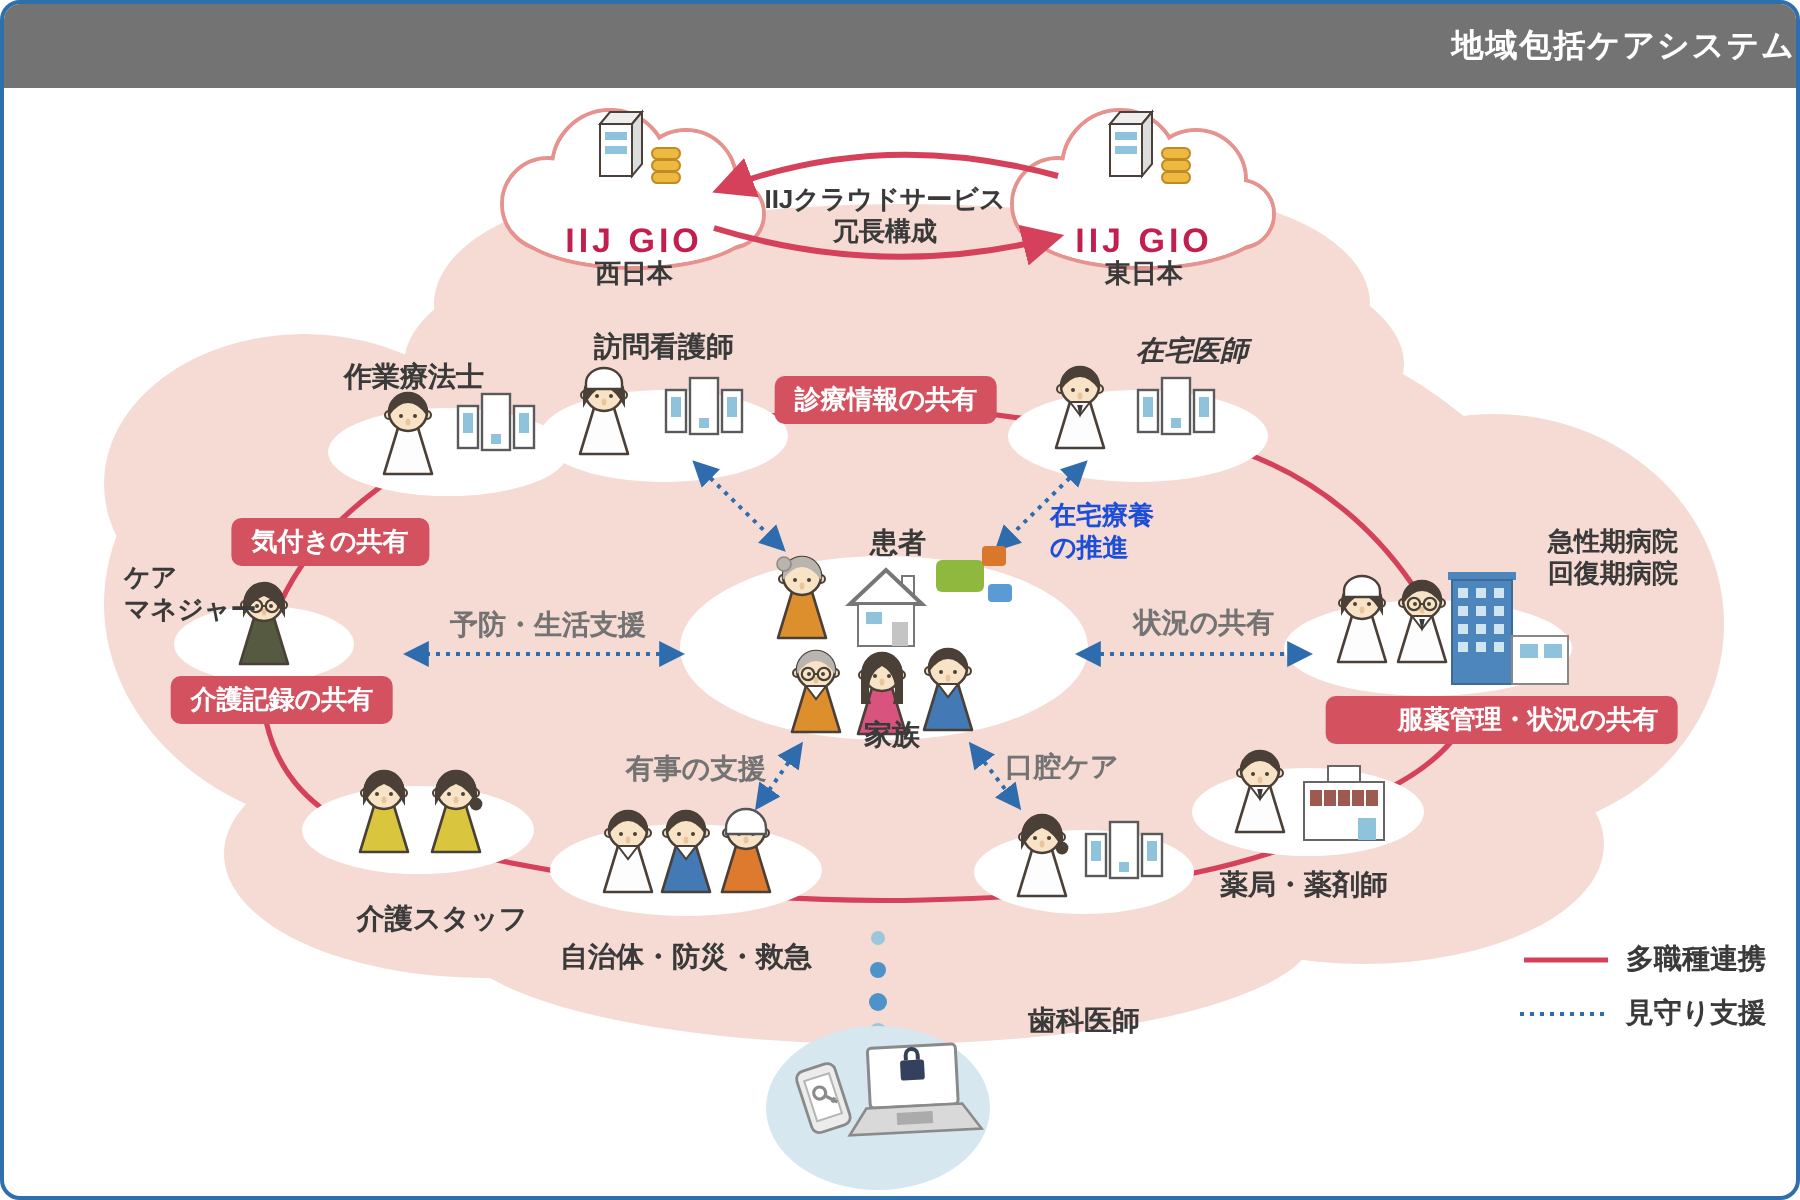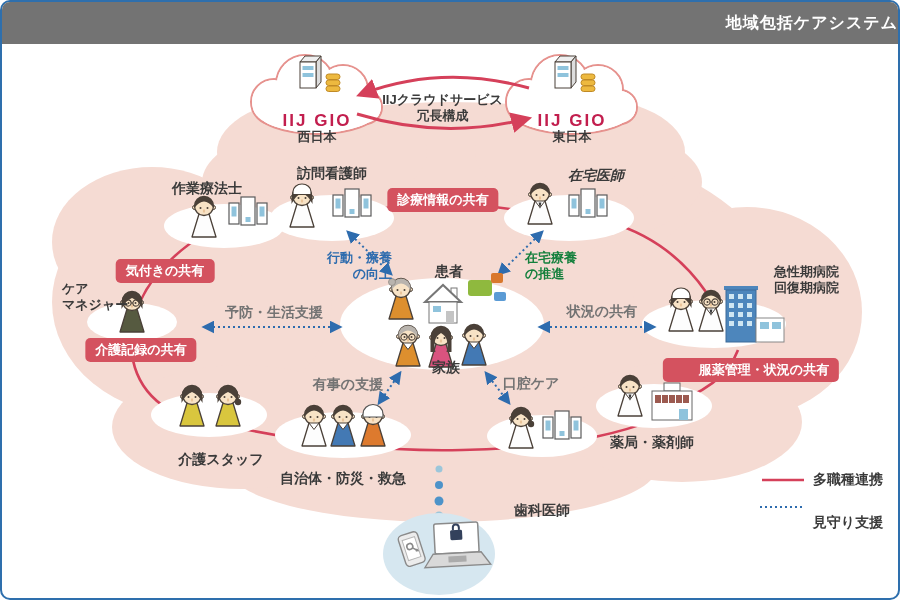--- a/index.html
+++ b/index.html
@@ -416,10 +416,6 @@
   <div class="badge" style="left:749px;top:368px;padding-left:36px;">服薬管理・状況の共有</div>
   <div class="badge" style="left:139px;top:348px;">介護記録の共有</div>
 
-  <div class="blk blue rgt" style="left:290px;top:248px;width:100px;color:#2e6cae;">
-    <span>行動・療養</span>
-    <span>の向上</span>
-  </div>
   <div class="blk blue" style="left:523px;top:248px;color:#15803d;">
     <span>在宅療養</span>
     <span>の推進</span>

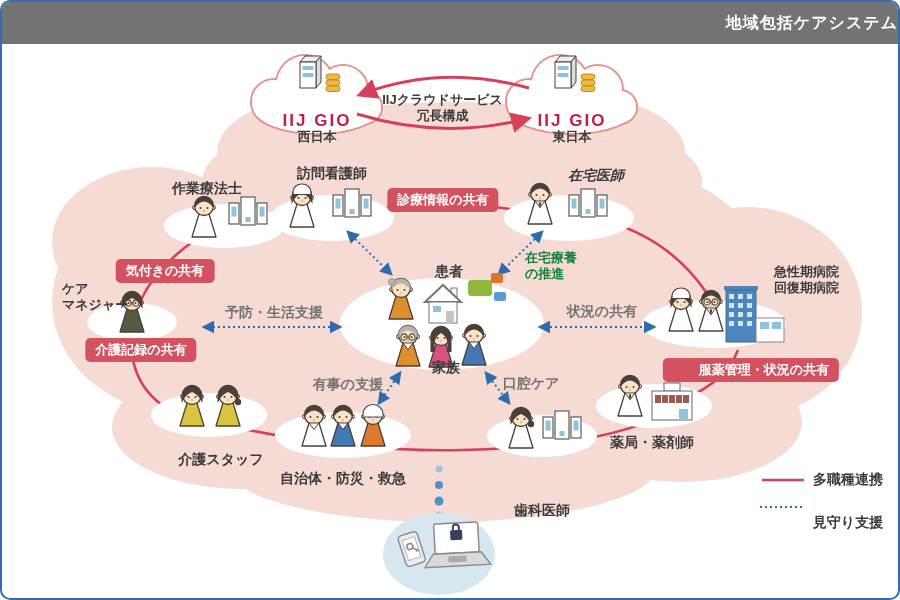--- a/index.html
+++ b/index.html
@@ -416,7 +416,7 @@
   <div class="badge" style="left:749px;top:368px;padding-left:36px;">服薬管理・状況の共有</div>
   <div class="badge" style="left:139px;top:348px;">介護記録の共有</div>
 
-  <div class="blk blue" style="left:523px;top:248px;color:#15803d;">
+  <div class="blk blue" style="left:523px;top:248px;color:#1d4ed8;">
     <span>在宅療養</span>
     <span>の推進</span>
   </div>

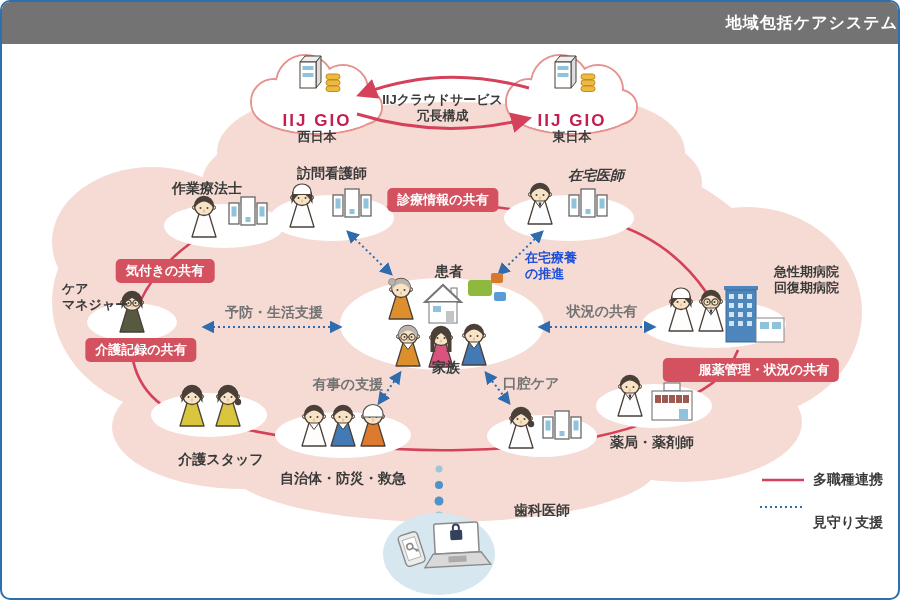--- a/index.html
+++ b/index.html
@@ -396,7 +396,7 @@
   <div class="t" style="left:205px;top:187px;">作業療法士</div>
   <div class="t" style="left:330px;top:172px;">訪問看護師</div>
   <div class="t" style="left:594px;top:174px;font-style:italic;">在宅医師</div>
-  <div class="blk" style="left:772px;top:262px;">
+  <div class="blk" style="left:772px;top:262px;font-family:Liberation Mono, monospace;">
     <span>急性期病院</span>
     <span>回復期病院</span>
   </div>

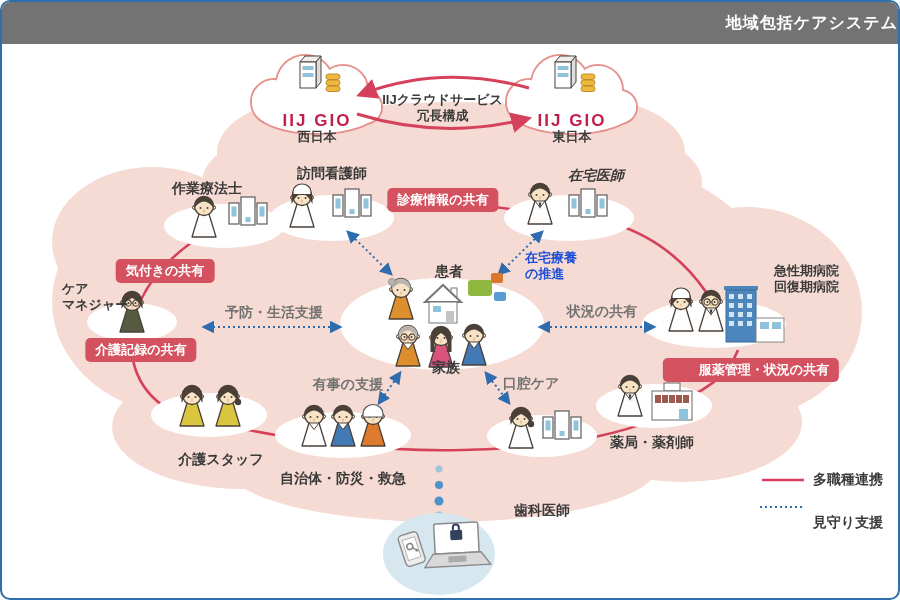--- a/index.html
+++ b/index.html
@@ -413,7 +413,7 @@
 
   <div class="badge" style="left:441px;top:198px;">診療情報の共有</div>
   <div class="badge" style="left:163px;top:269px;">気付きの共有</div>
-  <div class="badge" style="left:749px;top:368px;padding-left:36px;">服薬管理・状況の共有</div>
+  <div class="badge" style="left:749px;top:358px;padding-left:36px;">服薬管理・状況の共有</div>
   <div class="badge" style="left:139px;top:348px;">介護記録の共有</div>
 
   <div class="blk blue" style="left:523px;top:248px;color:#1d4ed8;">

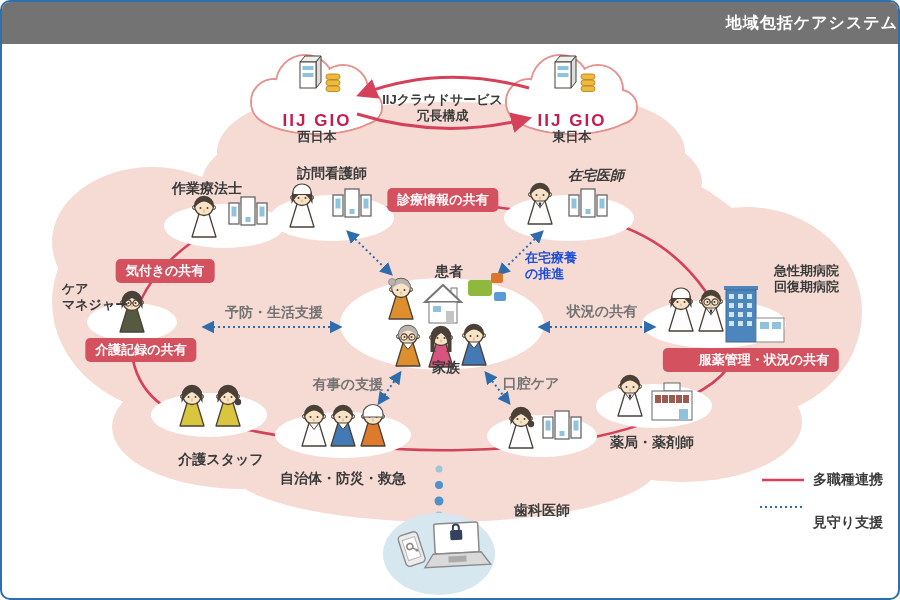--- a/index.html
+++ b/index.html
@@ -426,7 +426,7 @@
   <div class="t blue" style="left:529px;top:382px;">口腔ケア</div>
 
   <div class="t" style="left:846px;top:478px;">多職種連携</div>
-  <div class="t" style="left:846px;top:505px;margin-top:16px;">見守り支援</div>
+  <div class="t" style="left:846px;top:505px;">見守り支援</div>
 
 
 </div>

